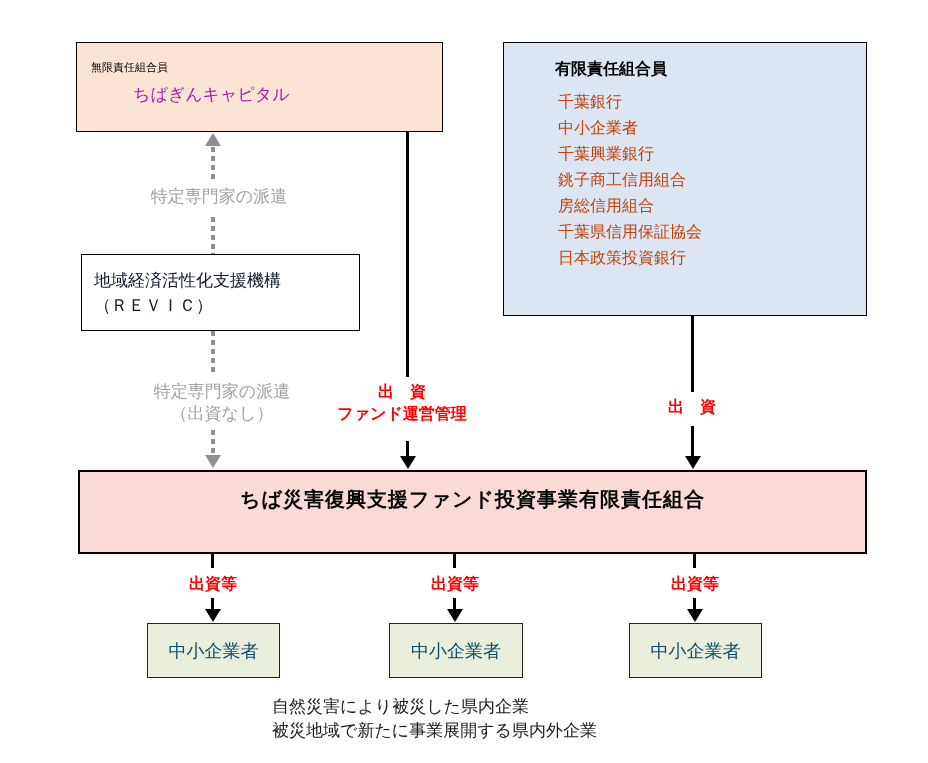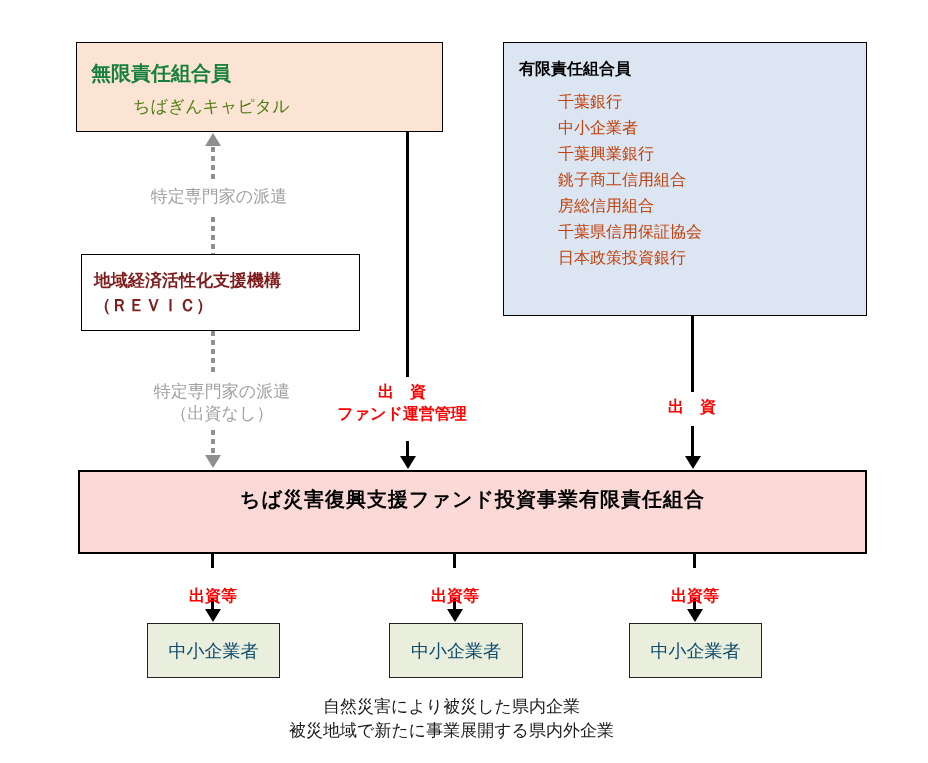--- a/index.html
+++ b/index.html
@@ -19,7 +19,7 @@
   .sme-1 { left:147px; } .sme-2 { left:389px; width:134px; } .sme-3 { left:629px; }
 
   
-  .gp-head { padding:17px 0 0 14px; font-size:20px; font-weight:bold; color:#15803d; }
+  .gp-head { padding:17px 0 0 14px; font-size:11px; font-weight:normal; color:#000000; }
   .gp-member { margin:8px 16px 0 56px; font-family:Liberation Sans, sans-serif; font-size:17px; color:#4d7c0f; }
   .lp-head { padding:16px 0 0 15px; font-size:16px; font-weight:bold; color:#000; }
   .lp-list { margin:9px 0 0 54px; font-family:"Liberation Serif", serif; font-size:16px; color:#c2410c; }

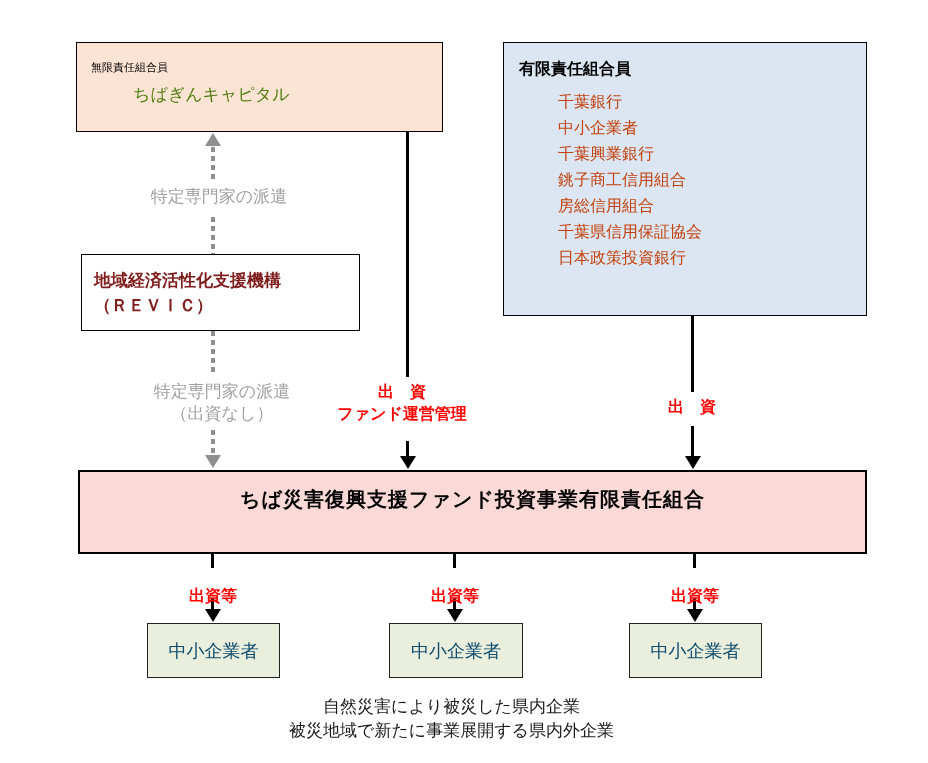--- a/index.html
+++ b/index.html
@@ -21,7 +21,7 @@
   
   .gp-head { padding:17px 0 0 14px; font-size:11px; font-weight:normal; color:#000000; }
   .gp-member { margin:8px 16px 0 56px; font-family:Liberation Sans, sans-serif; font-size:17px; color:#4d7c0f; }
-  .lp-head { padding:16px 0 0 15px; font-size:16px; font-weight:bold; color:#000; }
+  .lp-head { padding:16px 0 0 15px; font-size:16px; font-weight:bold; color:#000;margin-left:36px; }
   .lp-list { margin:9px 0 0 54px; font-family:"Liberation Serif", serif; font-size:16px; color:#c2410c; }
   .lp-list div { line-height:26px; }
   .revic-text { padding:13px 0 0 12px; font-size:17px; font-weight:bold; line-height:25px; color:#7f1d1d; }

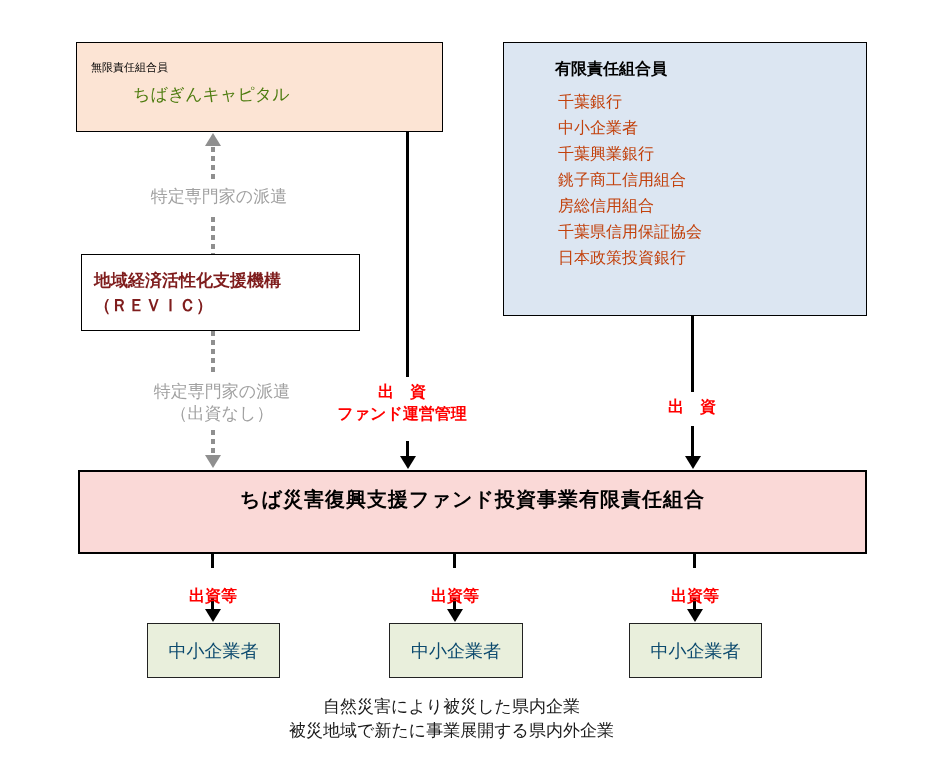--- a/index.html
+++ b/index.html
@@ -20,7 +20,7 @@
 
   
   .gp-head { padding:17px 0 0 14px; font-size:11px; font-weight:normal; color:#000000; }
-  .gp-member { margin:8px 16px 0 56px; font-family:Liberation Sans, sans-serif; font-size:17px; color:#4d7c0f; }
+  .gp-member { margin:8px 16px 0 56px; font-family:Liberation Sans, sans-serif; font-size:17px; color:#a21caf; }
   .lp-head { padding:16px 0 0 15px; font-size:16px; font-weight:bold; color:#000;margin-left:36px; }
   .lp-list { margin:9px 0 0 54px; font-family:"Liberation Serif", serif; font-size:16px; color:#c2410c; }
   .lp-list div { line-height:26px; }

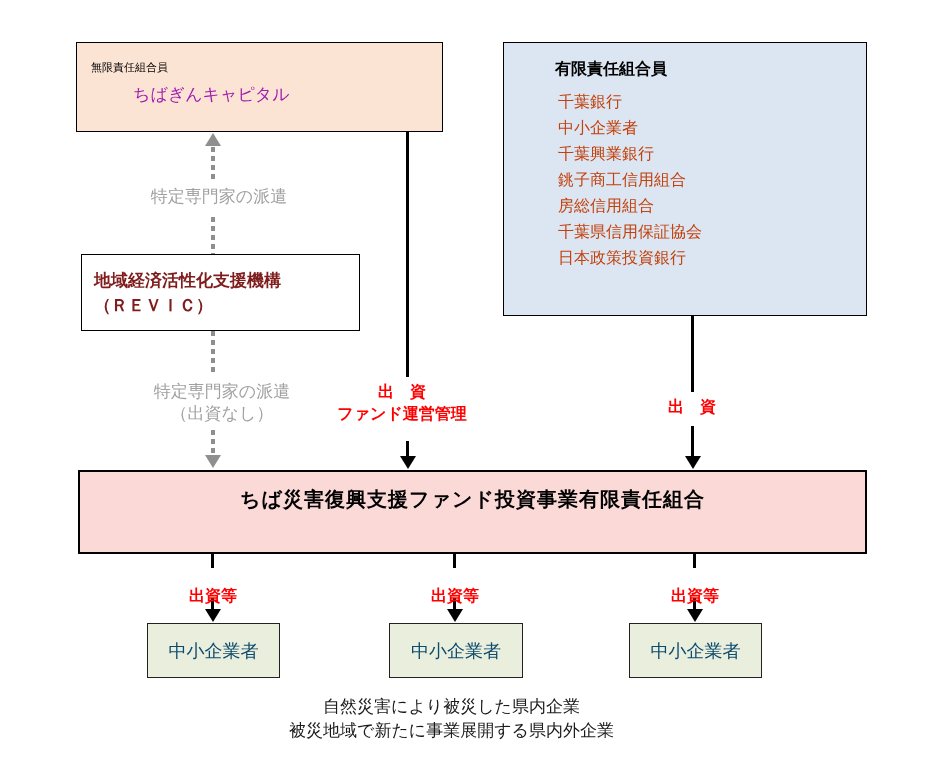--- a/index.html
+++ b/index.html
@@ -24,7 +24,7 @@
   .lp-head { padding:16px 0 0 15px; font-size:16px; font-weight:bold; color:#000;margin-left:36px; }
   .lp-list { margin:9px 0 0 54px; font-family:"Liberation Serif", serif; font-size:16px; color:#c2410c; }
   .lp-list div { line-height:26px; }
-  .revic-text { padding:13px 0 0 12px; font-size:17px; font-weight:bold; line-height:25px; color:#7f1d1d; }
+  .revic-text { padding:13px 0 0 12px; font-size:17px; font-weight:normal; line-height:25px; color:#0f172a; }
   .fund-title { padding-top:14px; text-align:center; font-size:20px; font-weight:bold; letter-spacing:1px; color:#000; }
   .sme-label { font-family:"Liberation Serif", serif; font-size:18px; color:#0c4a6e; }
 

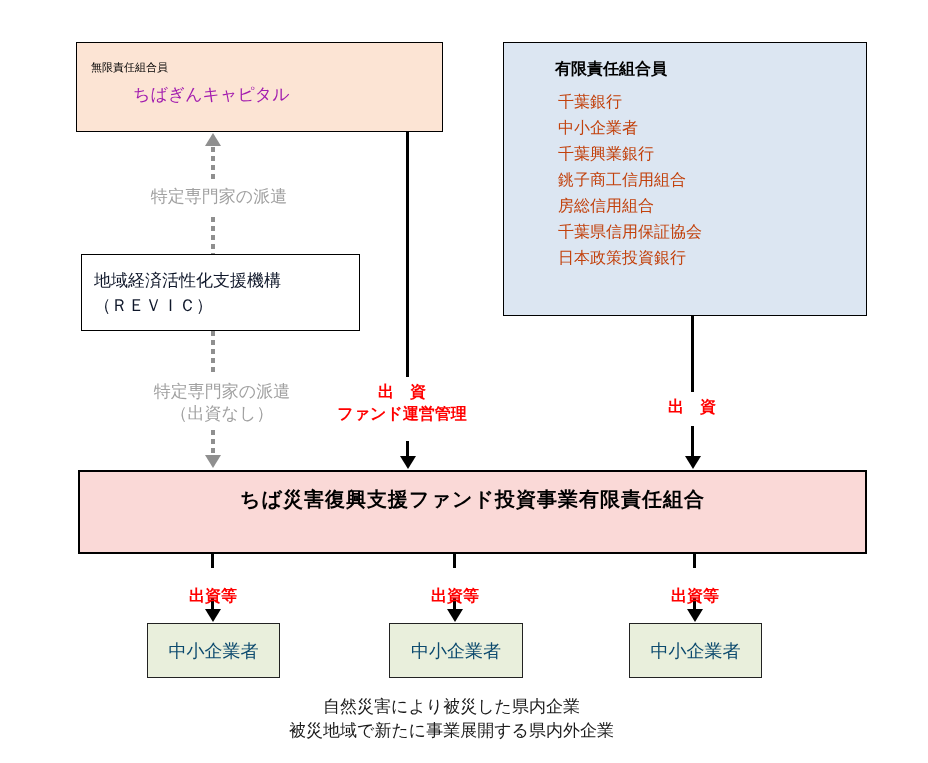--- a/index.html
+++ b/index.html
@@ -68,7 +68,7 @@
   .lbl-dispatch-bot { left:222px; top:381px; }
   .lbl-gp-inv { left:402px; top:381px; }
   .lbl-lp-inv { left:692px; top:396px; }
-  .lbl-sme    { top:585px; }
+  .lbl-sme    { top:573px; }
   .li-1 { left:213px; } .li-2 { left:455px; } .li-3 { left:695px; }
 
   .footnote { position:absolute; left:289px; top:695px; font-family:"Liberation Serif", serif;

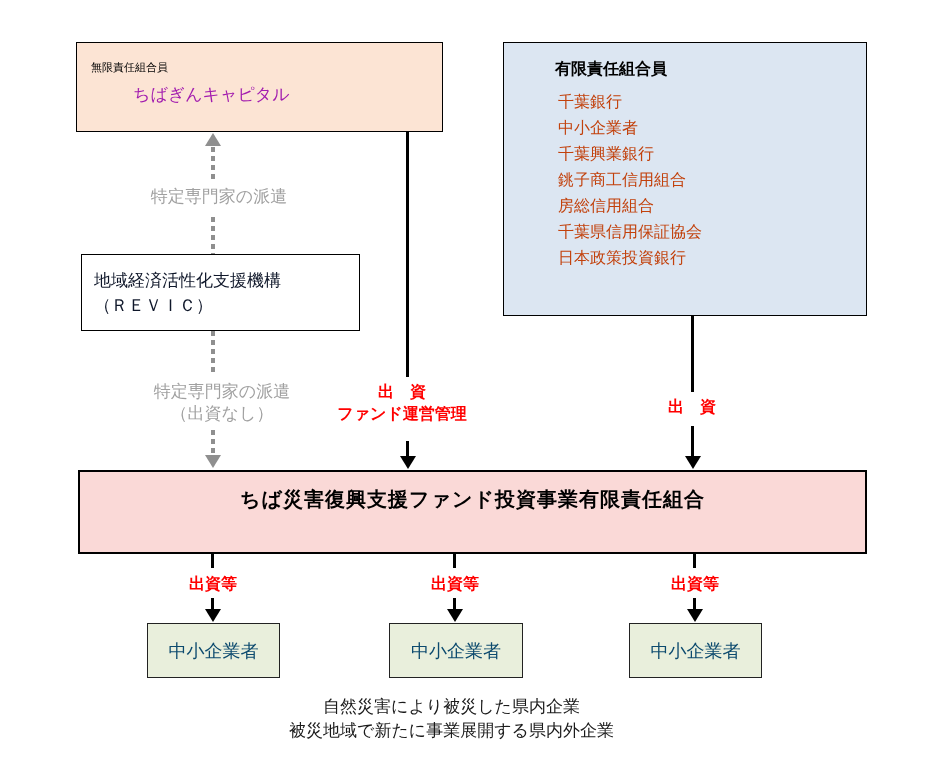--- a/index.html
+++ b/index.html
@@ -71,8 +71,8 @@
   .lbl-sme    { top:573px; }
   .li-1 { left:213px; } .li-2 { left:455px; } .li-3 { left:695px; }
 
-  .footnote { position:absolute; left:289px; top:695px; font-family:"Liberation Serif", serif;
-    font-size:17px; line-height:24px; color:#1a1a1a;text-align:center; }
+  .footnote { position:absolute; left:272px; top:695px; font-family:"Liberation Serif", serif;
+    font-size:17px; line-height:24px; color:#1a1a1a; }
 </style>
 </head>
 <body>

